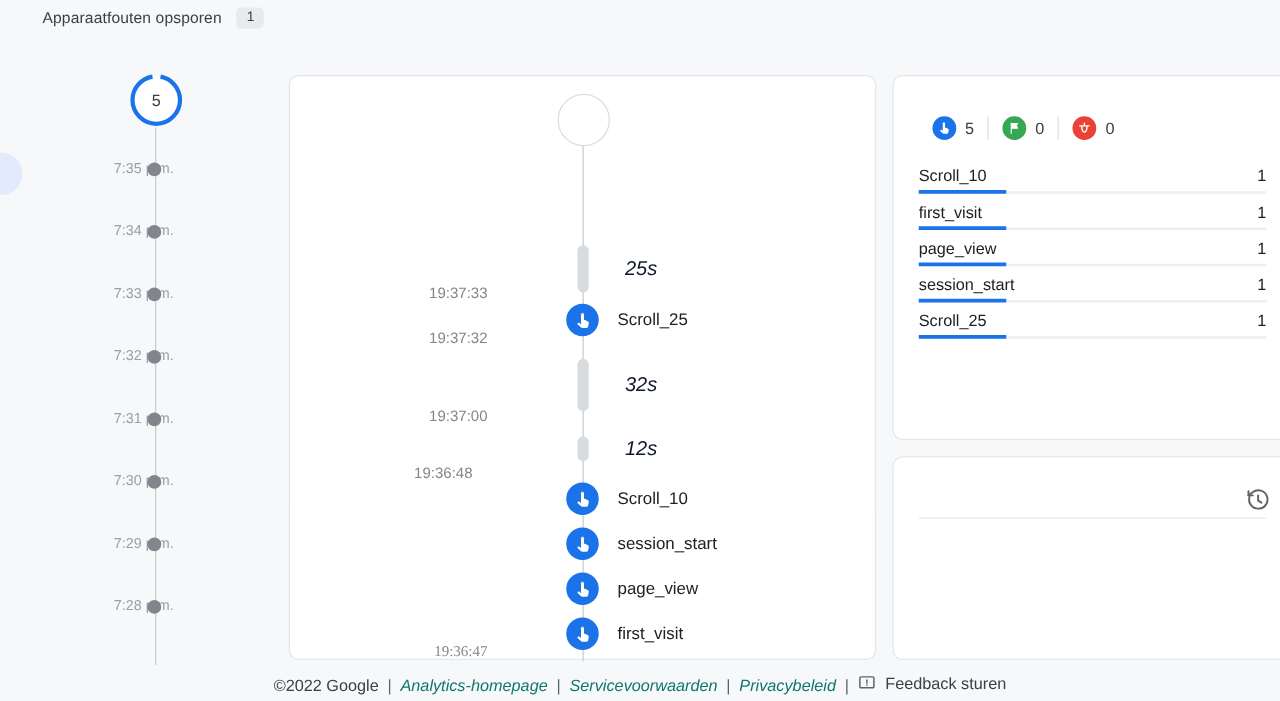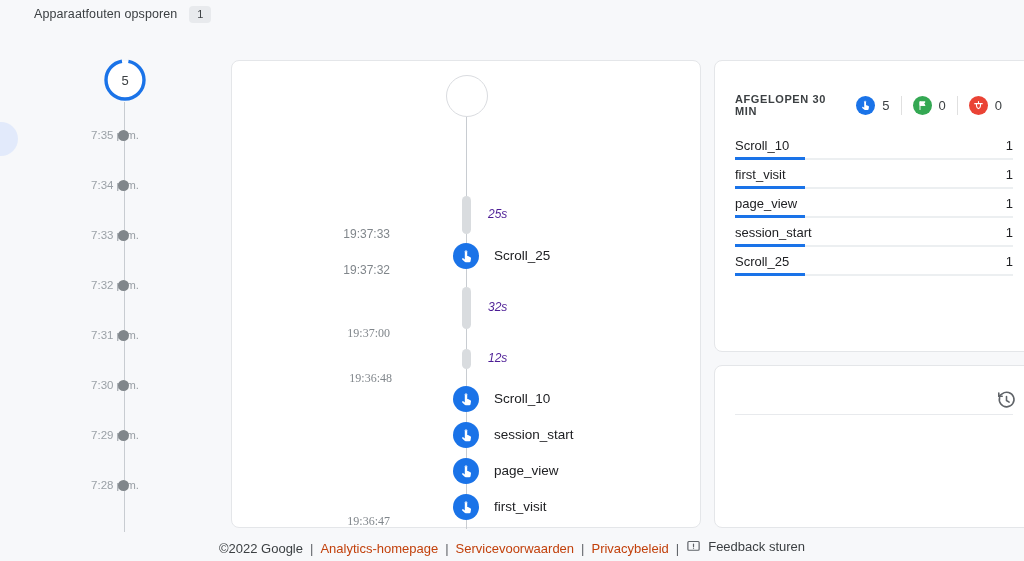--- a/index.html
+++ b/index.html
@@ -217,7 +217,6 @@
   <div class="card" id="top-events-card">
     <div class="card-inner">
       <div class="row-between" style="margin-top:14px;">
-        <span class="cap">AFGELOPEN 30 MIN</span>
         <div class="counters" id="event-counters">
             <div class="counter">
               <span class="badge-ico" style="background: rgb(26, 115, 232);">

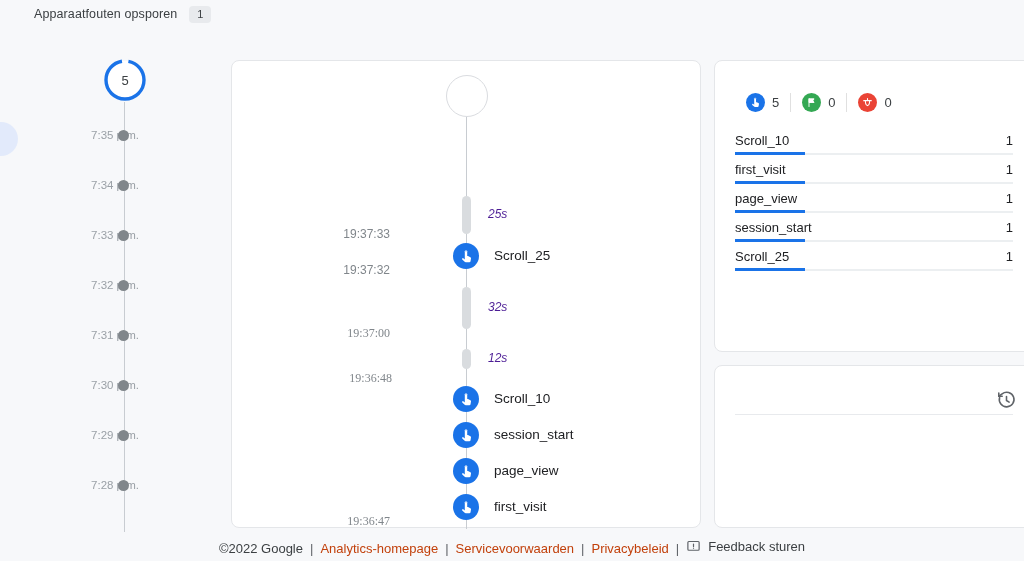--- a/index.html
+++ b/index.html
@@ -62,7 +62,7 @@
     position: absolute; left: 230px; width: 9px; border-radius: 5px; background: #d8dадf;
     background: #d9dcdf;
   }
-  .gap-label { position: absolute; left: 256px; font-size: 12px; font-style: italic; color: #4c1d95; }
+  .gap-label { position: absolute; left: 268px; font-size: 16px; font-style: italic; color: #0f172a; }
   .stamp { position: absolute; font-size: 12px; color: #80868b; white-space: nowrap; text-align: right; width: 120px; }
   .ev-icon {
     position: absolute; left: 221px; width: 26px; height: 26px; border-radius: 50%;

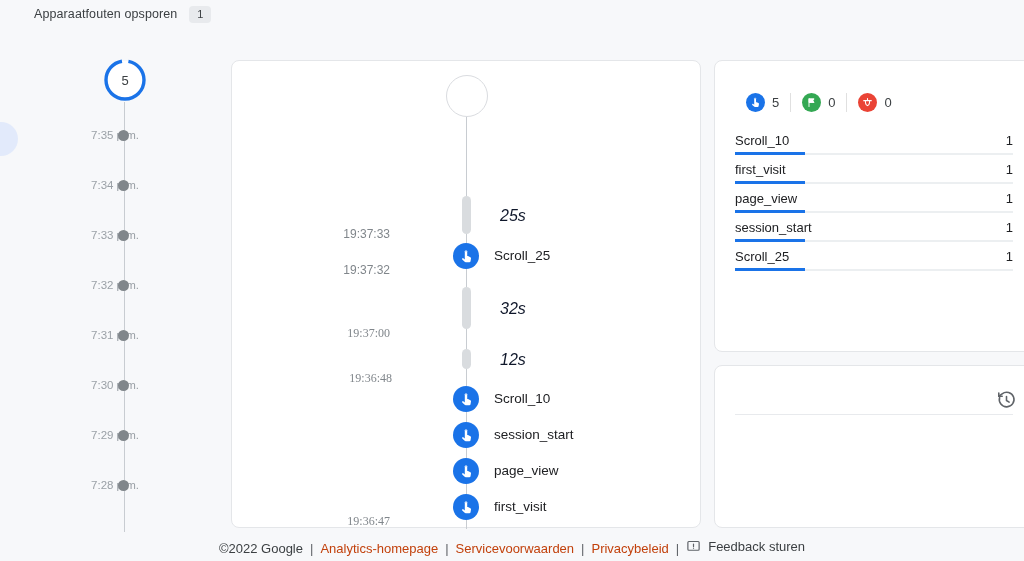--- a/index.html
+++ b/index.html
@@ -178,7 +178,7 @@
         <div class="stamp" style="top: 202px; left: 38px;">19:37:32</div>
         <div class="gap" style="top: 226px; height: 42px;"></div>
         <div class="gap-label" style="top: 239px;">32s</div>
-        <div class="stamp" style="top: 265px; left: 38px; font-family: Liberation Serif, serif;">19:37:00</div>
+        <div class="stamp" style="top: 265px; left: 38px;">19:37:00</div>
         <div class="gap" style="top: 288px; height: 20px;"></div>
         <div class="gap-label" style="top: 290px;">12s</div>
         <div class="stamp" style="top: 310px; left: 40px; font-family: Liberation Serif, serif;">19:36:48</div>

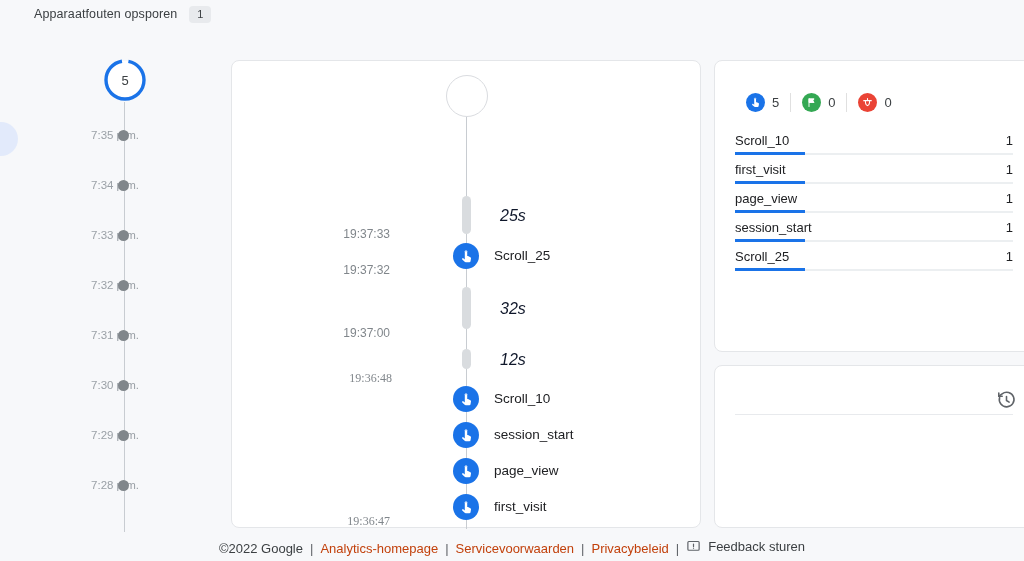--- a/index.html
+++ b/index.html
@@ -181,7 +181,7 @@
         <div class="stamp" style="top: 265px; left: 38px;">19:37:00</div>
         <div class="gap" style="top: 288px; height: 20px;"></div>
         <div class="gap-label" style="top: 290px;">12s</div>
-        <div class="stamp" style="top: 310px; left: 40px; font-family: Liberation Serif, serif;">19:36:48</div>
+        <div class="stamp" style="top: 310px; left: 26px;">19:36:48</div>
         <div class="ev-icon" style="top: 325px; background: rgb(26, 115, 232);">
           <svg width="17" height="17" viewBox="0 0 24 24">
             <path d="M9.6 11.2V6.3a1.7 1.7 0 0 1 3.4 0v5.1h1.1l3.4 1.5c.7.3 1 1 .9 1.7l-.7 4.1a1.8 1.8 0 0 1-1.8 1.5h-5a2 2 0 0 1-1.5-.7L6 16.4c-.5-.6-.4-1.4.2-1.8.5-.4 1.2-.4 1.7.1l1.7 1.6z" fill="#ffffff"></path>

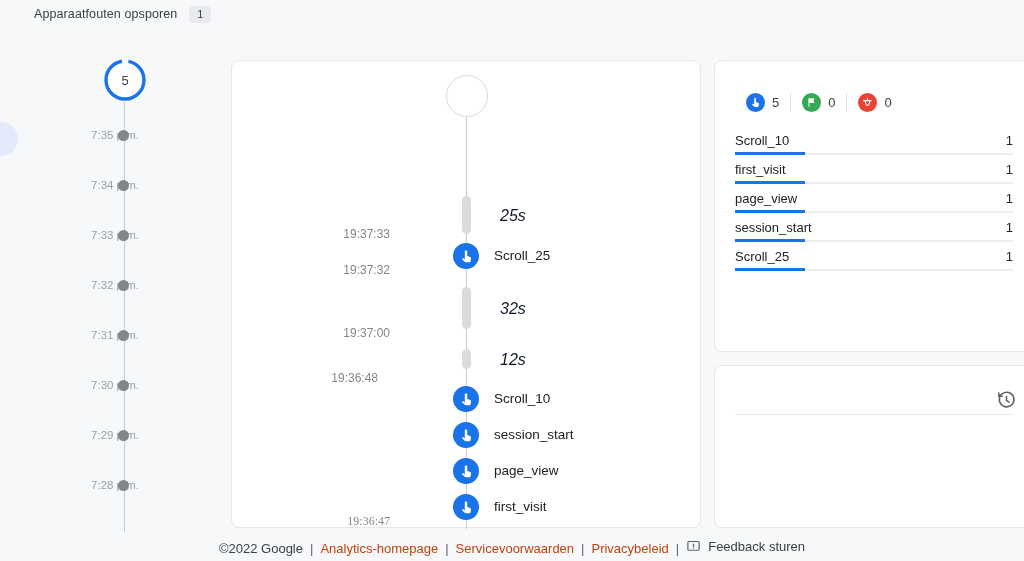--- a/index.html
+++ b/index.html
@@ -98,7 +98,7 @@
     display: flex; align-items: center; justify-content: center; gap: 7px;
     font-size: 13px; color: #3c4043;
   }
-  .footer a { color: #c2410c; text-decoration: none; }
+  .footer a { color: #0f766e; text-decoration: none; font-style: italic; }
   .sep { color: #5f6368; }
   .fb { display: flex; align-items: flex-start; gap: 7px; }
 </style>

